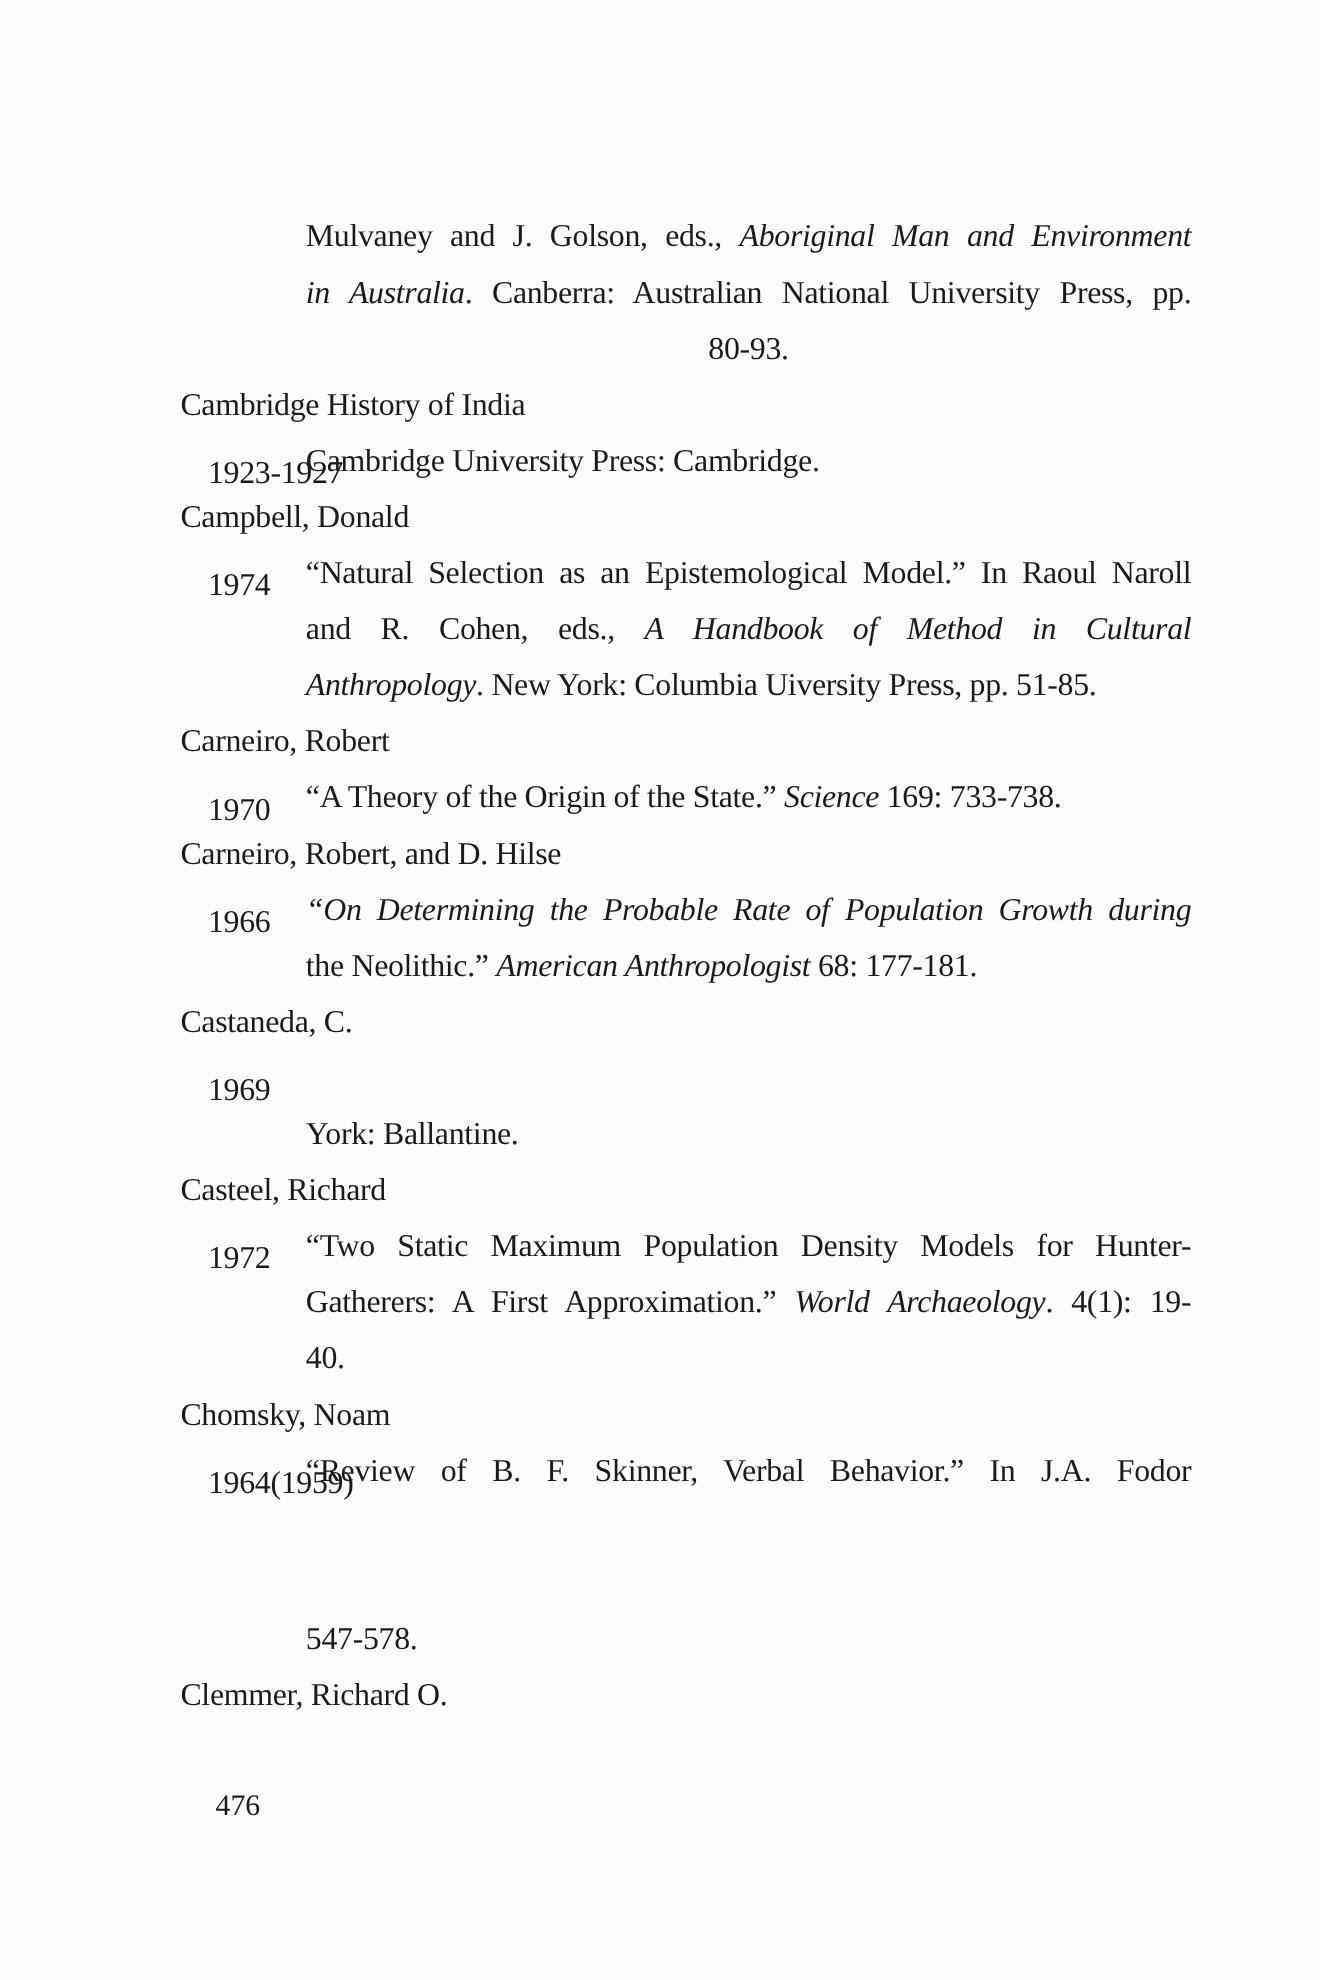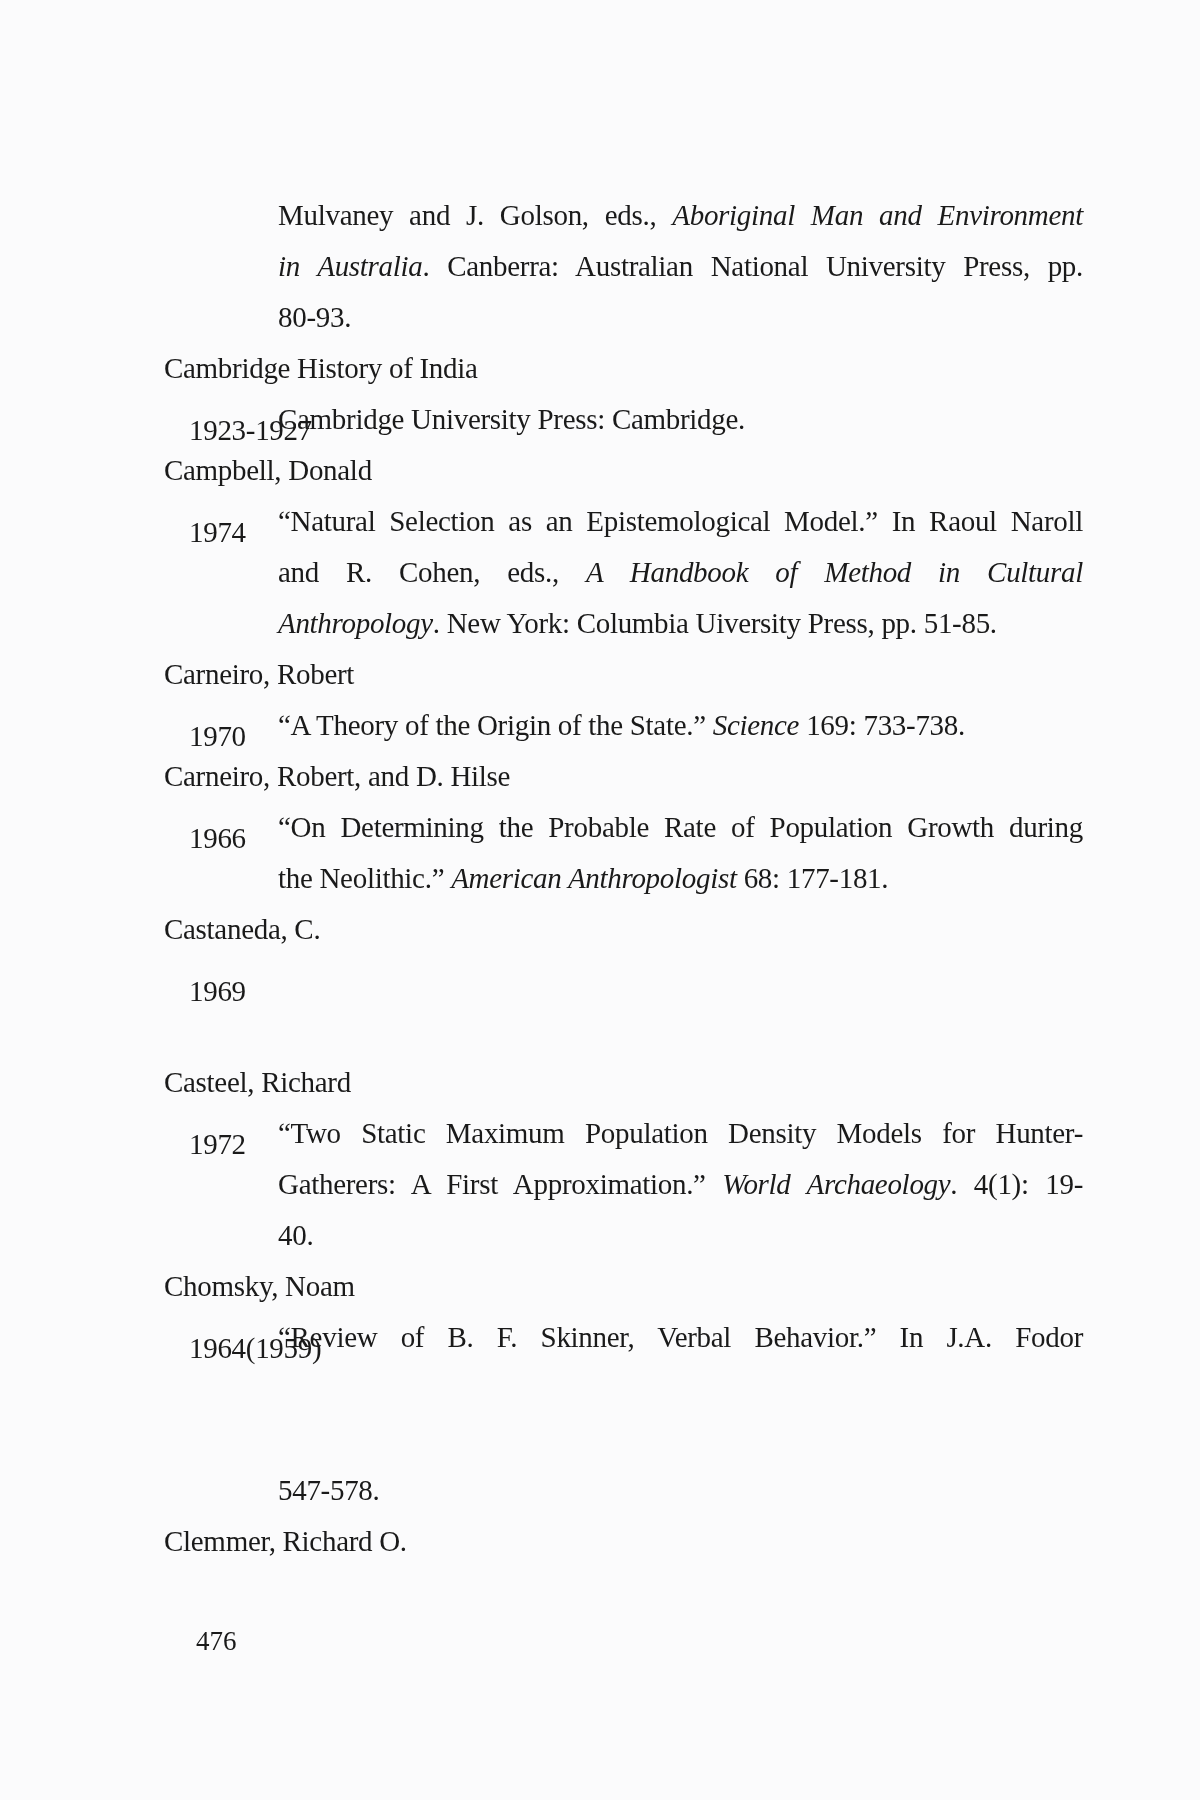--- a/index.html
+++ b/index.html
@@ -28,7 +28,7 @@
   <div class="pagenum">476</div>
 <div class="line cont just" style="top: 198px;"><span>Mulvaney and J. Golson, eds., </span><i>Aboriginal Man and Environment</i></div>
     <div class="line cont just" style="top: 249px;"><i>in Australia</i><span>. Canberra: Australian National University Press, pp.</span></div>
-    <div class="line cont" style="top: 300px;"><span>80-93.</span></div>
+    <div class="line cont" style="top: 300px; text-align: center;"><span>80-93.</span></div>
     <div class="line head" style="top: 351px;"><span>Cambridge History of India</span></div>
     <div class="line year" style="top: 402px;">1923-1927</div>
     <div class="line cont" style="top: 402px;"><span>Cambridge University Press: Cambridge.</span></div>

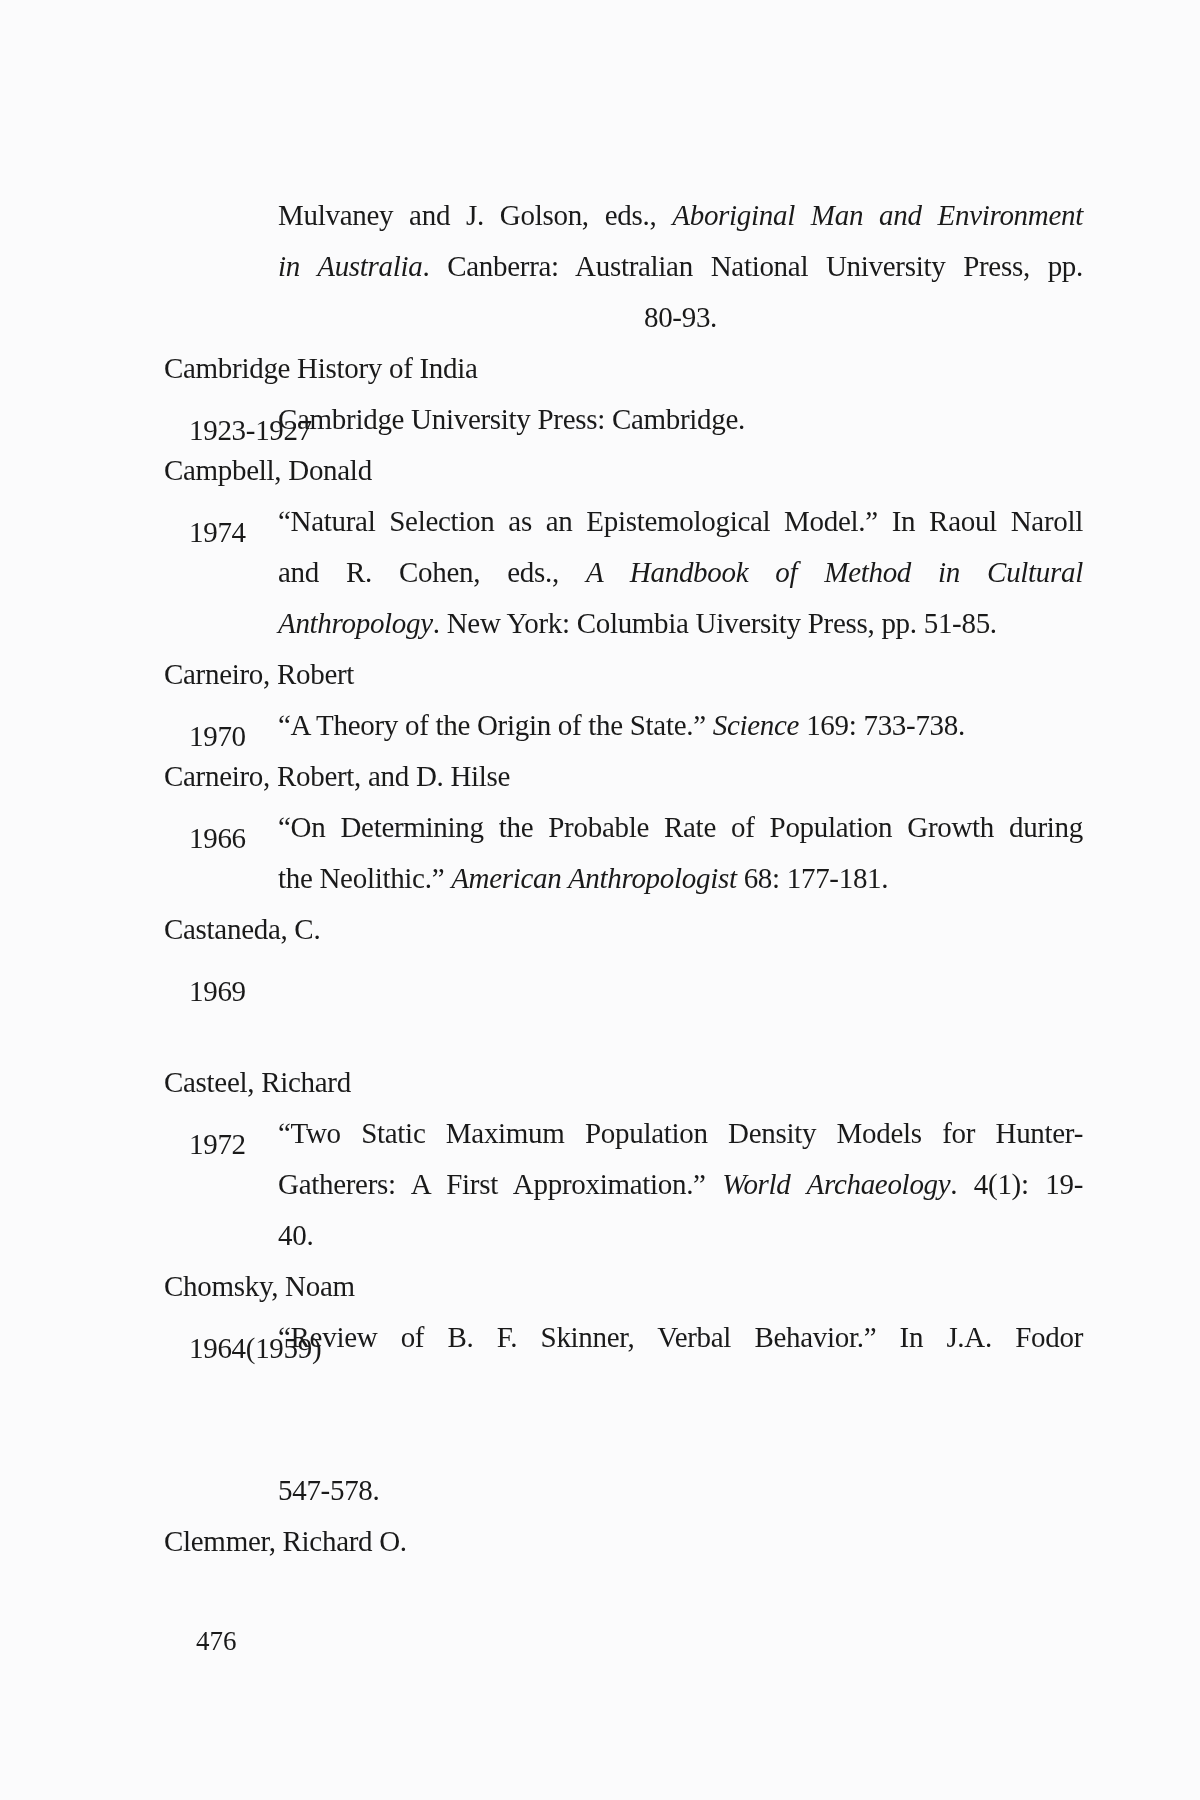--- a/index.html
+++ b/index.html
@@ -42,7 +42,7 @@
     <div class="line cont" style="top: 708px;"><span>“A Theory of the Origin of the State.” </span><i>Science</i><span> 169: 733-738.</span></div>
     <div class="line head" style="top: 759px;"><span>Carneiro, Robert, and D. Hilse</span></div>
     <div class="line year" style="top: 810px;">1966</div>
-    <div class="line cont just" style="top: 810px;"><span>“On Determining the Probable Rate of Population Growth during</span></div>
+    <div class="line cont just" style="top: 810px; font-style: italic;"><span>“On Determining the Probable Rate of Population Growth during</span></div>
     <div class="line cont" style="top: 861px;"><span>the Neolithic.” </span><i>American Anthropologist</i><span> 68:  177-181.</span></div>
     <div class="line head" style="top: 912px;"><span>Castaneda, C.</span></div>
     <div class="line year" style="top: 963px;">1969</div>

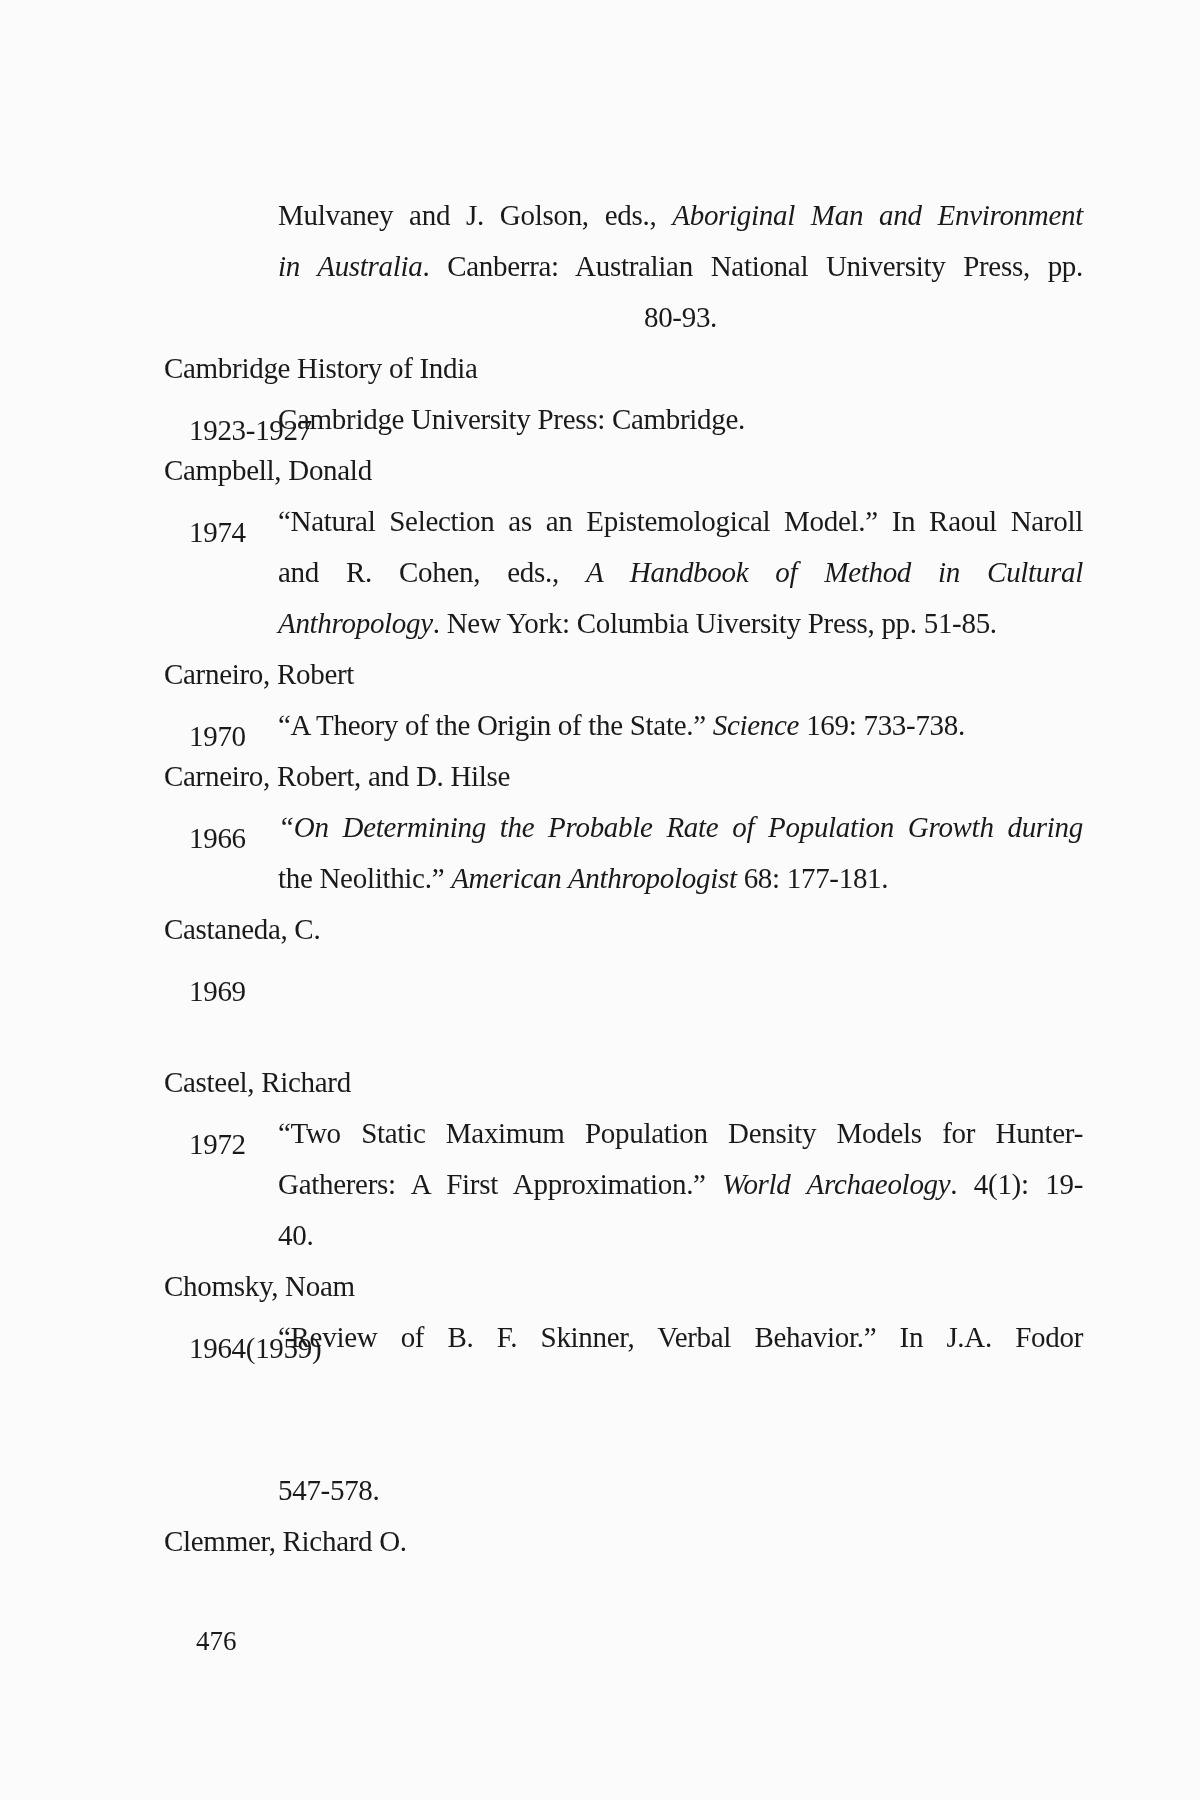--- a/index.html
+++ b/index.html
@@ -46,6 +46,7 @@
     <div class="line cont" style="top: 861px;"><span>the Neolithic.” </span><i>American Anthropologist</i><span> 68:  177-181.</span></div>
     <div class="line head" style="top: 912px;"><span>Castaneda, C.</span></div>
     <div class="line year" style="top: 963px;">1969</div>
+    <div class="line cont" style="top: 1014px;"><span>York: Ballantine.</span></div>
     <div class="line head" style="top: 1065px;"><span>Casteel, Richard</span></div>
     <div class="line year" style="top: 1116px;">1972</div>
     <div class="line cont just" style="top: 1116px;"><span>“Two Static Maximum Population Density Models for Hunter-</span></div>

